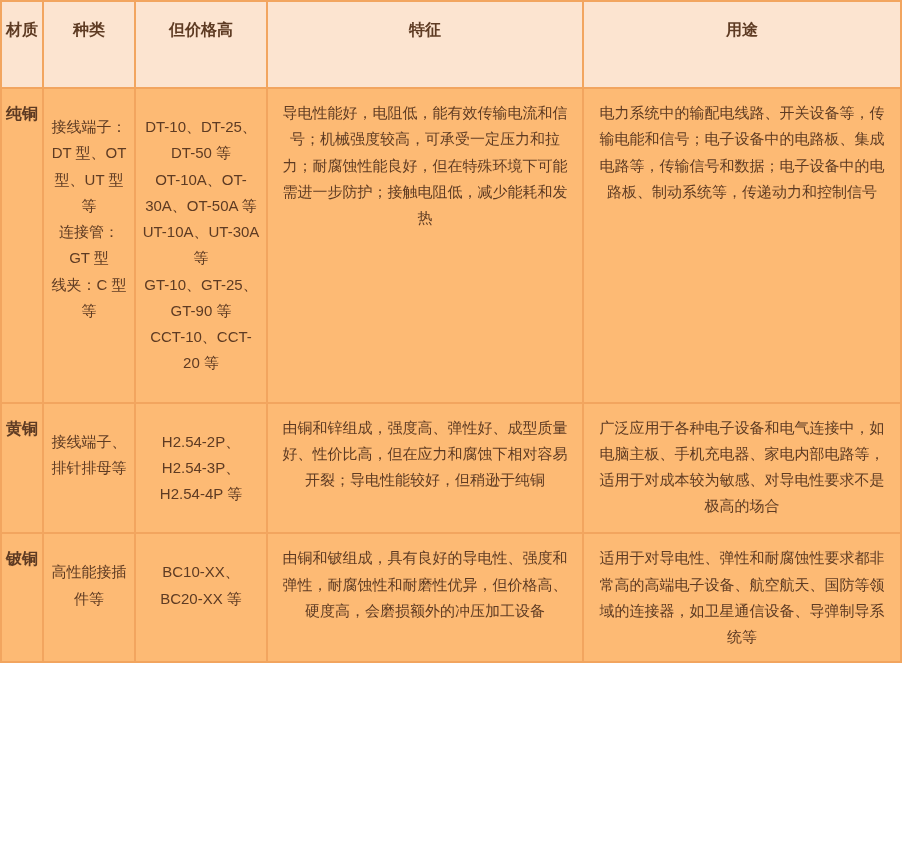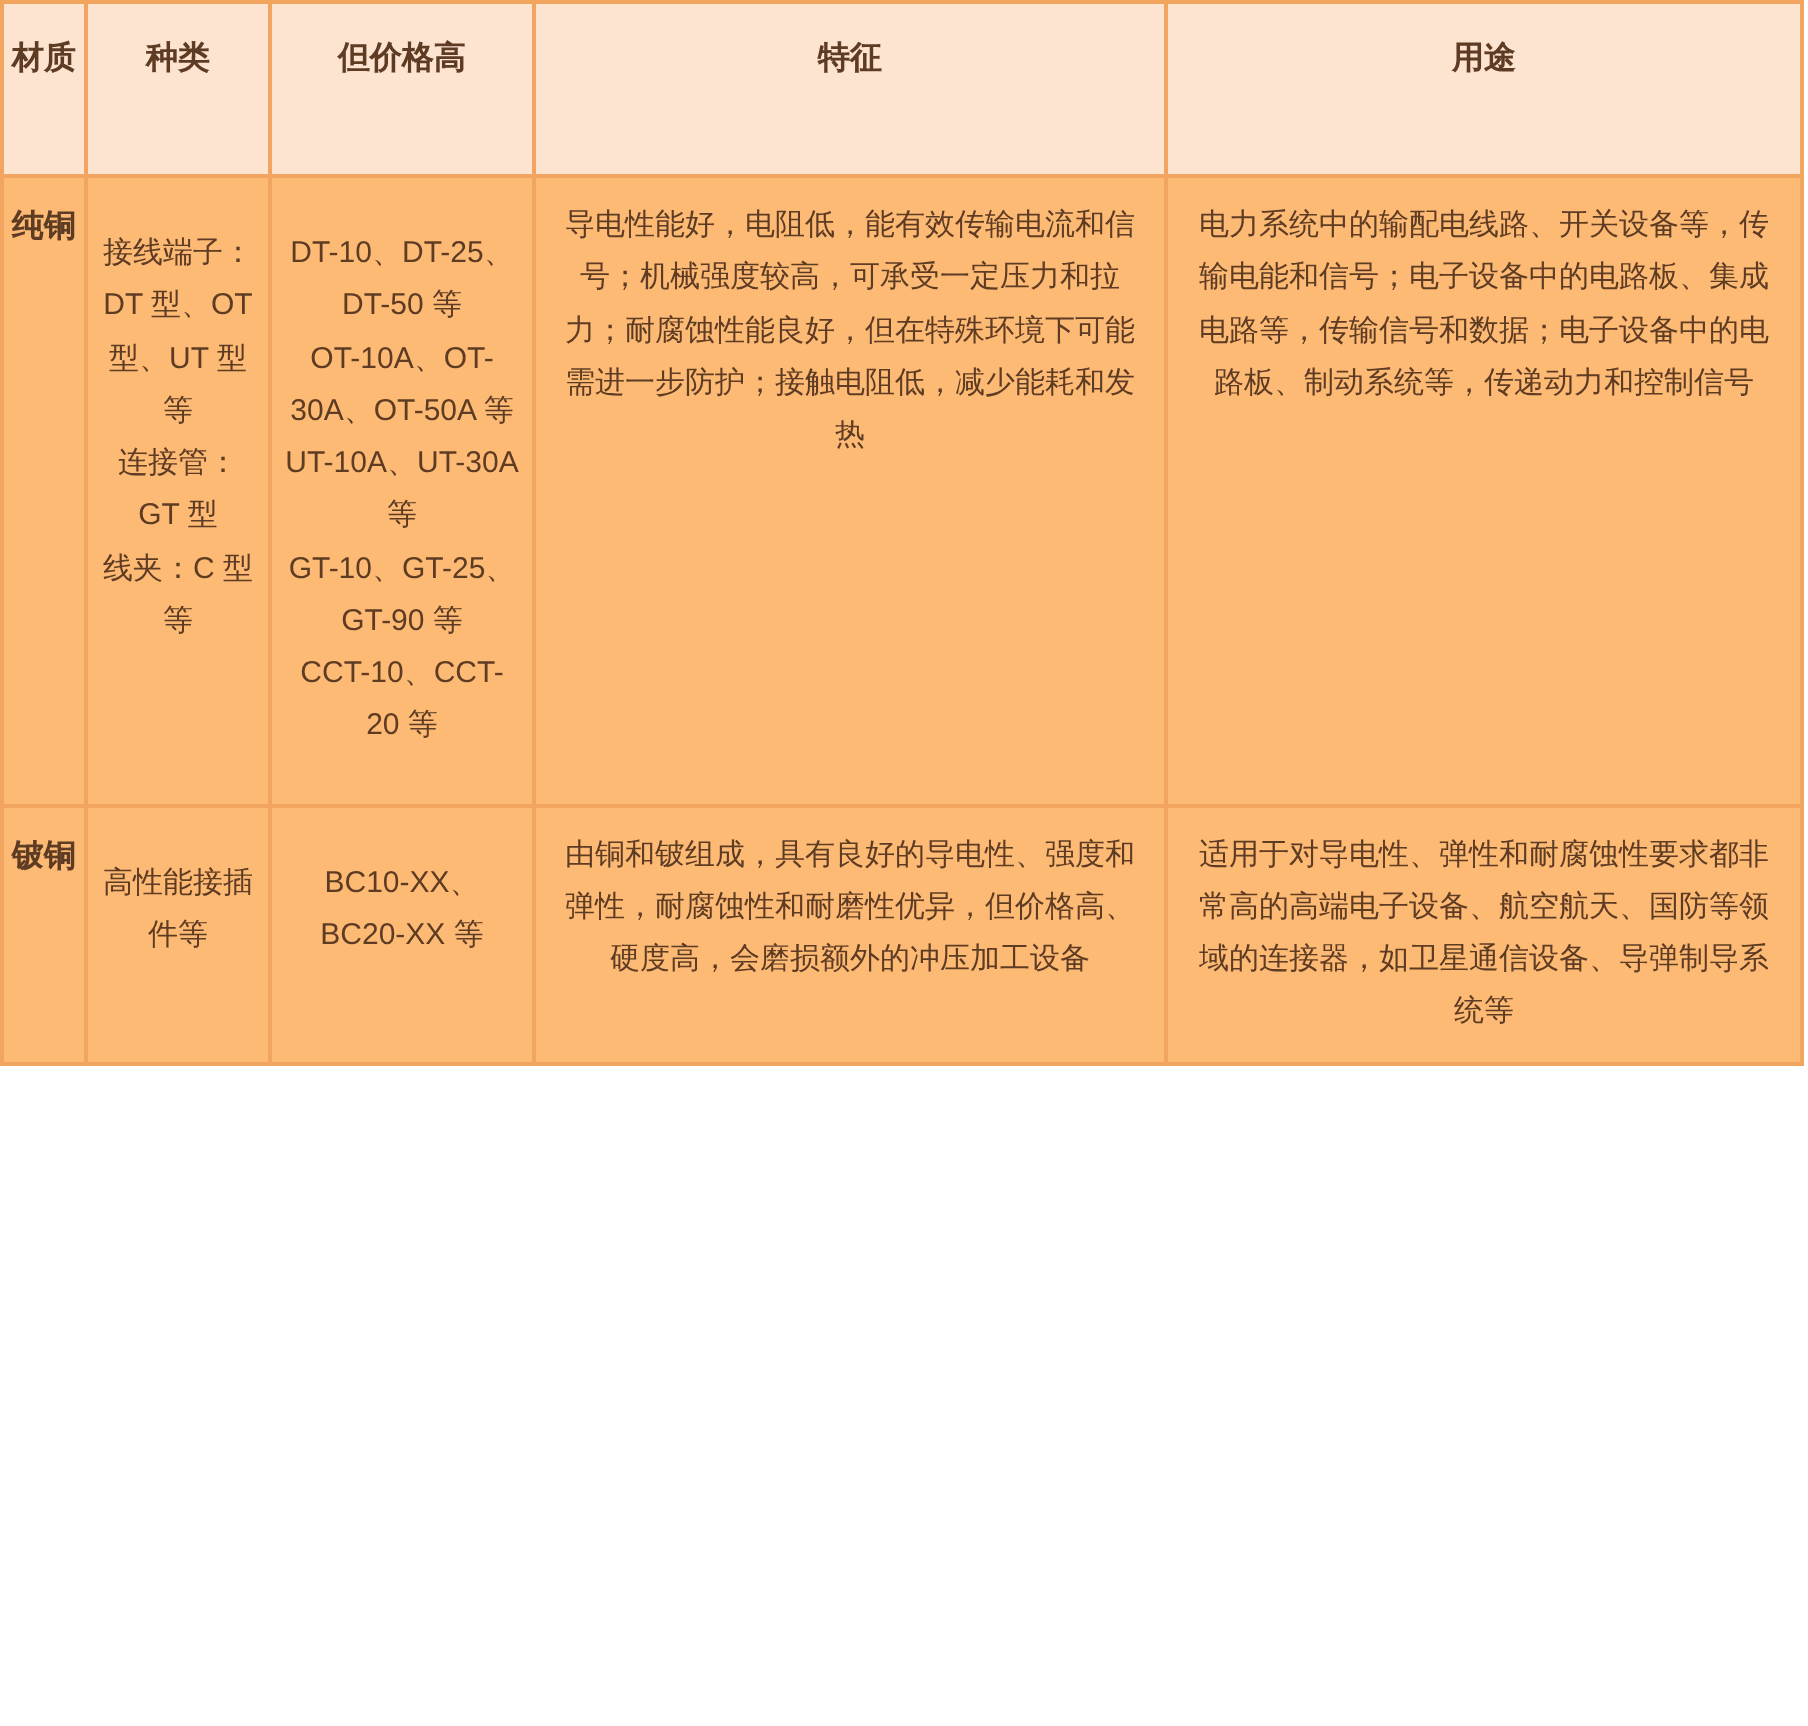--- a/index.html
+++ b/index.html
@@ -104,6 +104,13 @@
         <td class="features-cell">导电性能好，电阻低，能有效传输电流和信号；机械强度较高，可承受一定压力和拉力；耐腐蚀性能良好，但在特殊环境下可能需进一步防护；接触电阻低，减少能耗和发热</td>
         <td class="uses-cell">电力系统中的输配电线路、开关设备等，传输电能和信号；电子设备中的电路板、集成电路等，传输信号和数据；电子设备中的电路板、制动系统等，传递动力和控制信号</td>
       </tr>
+      <tr class="row-odd r2">
+        <td class="material-cell">黄铜</td>
+        <td class="type-cell">接线端子、排针排母等</td>
+        <td class="models-cell">H2.54-2P、H2.54-3P、H2.54-4P 等</td>
+        <td class="features-cell">由铜和锌组成，强度高、弹性好、成型质量好、性价比高，但在应力和腐蚀下相对容易开裂；导电性能较好，但稍逊于纯铜</td>
+        <td class="uses-cell">广泛应用于各种电子设备和电气连接中，如电脑主板、手机充电器、家电内部电路等，适用于对成本较为敏感、对导电性要求不是极高的场合</td>
+      </tr>
       <tr class="row-odd r4">
         <td class="material-cell">铍铜</td>
         <td class="type-cell">高性能接插件等</td>

